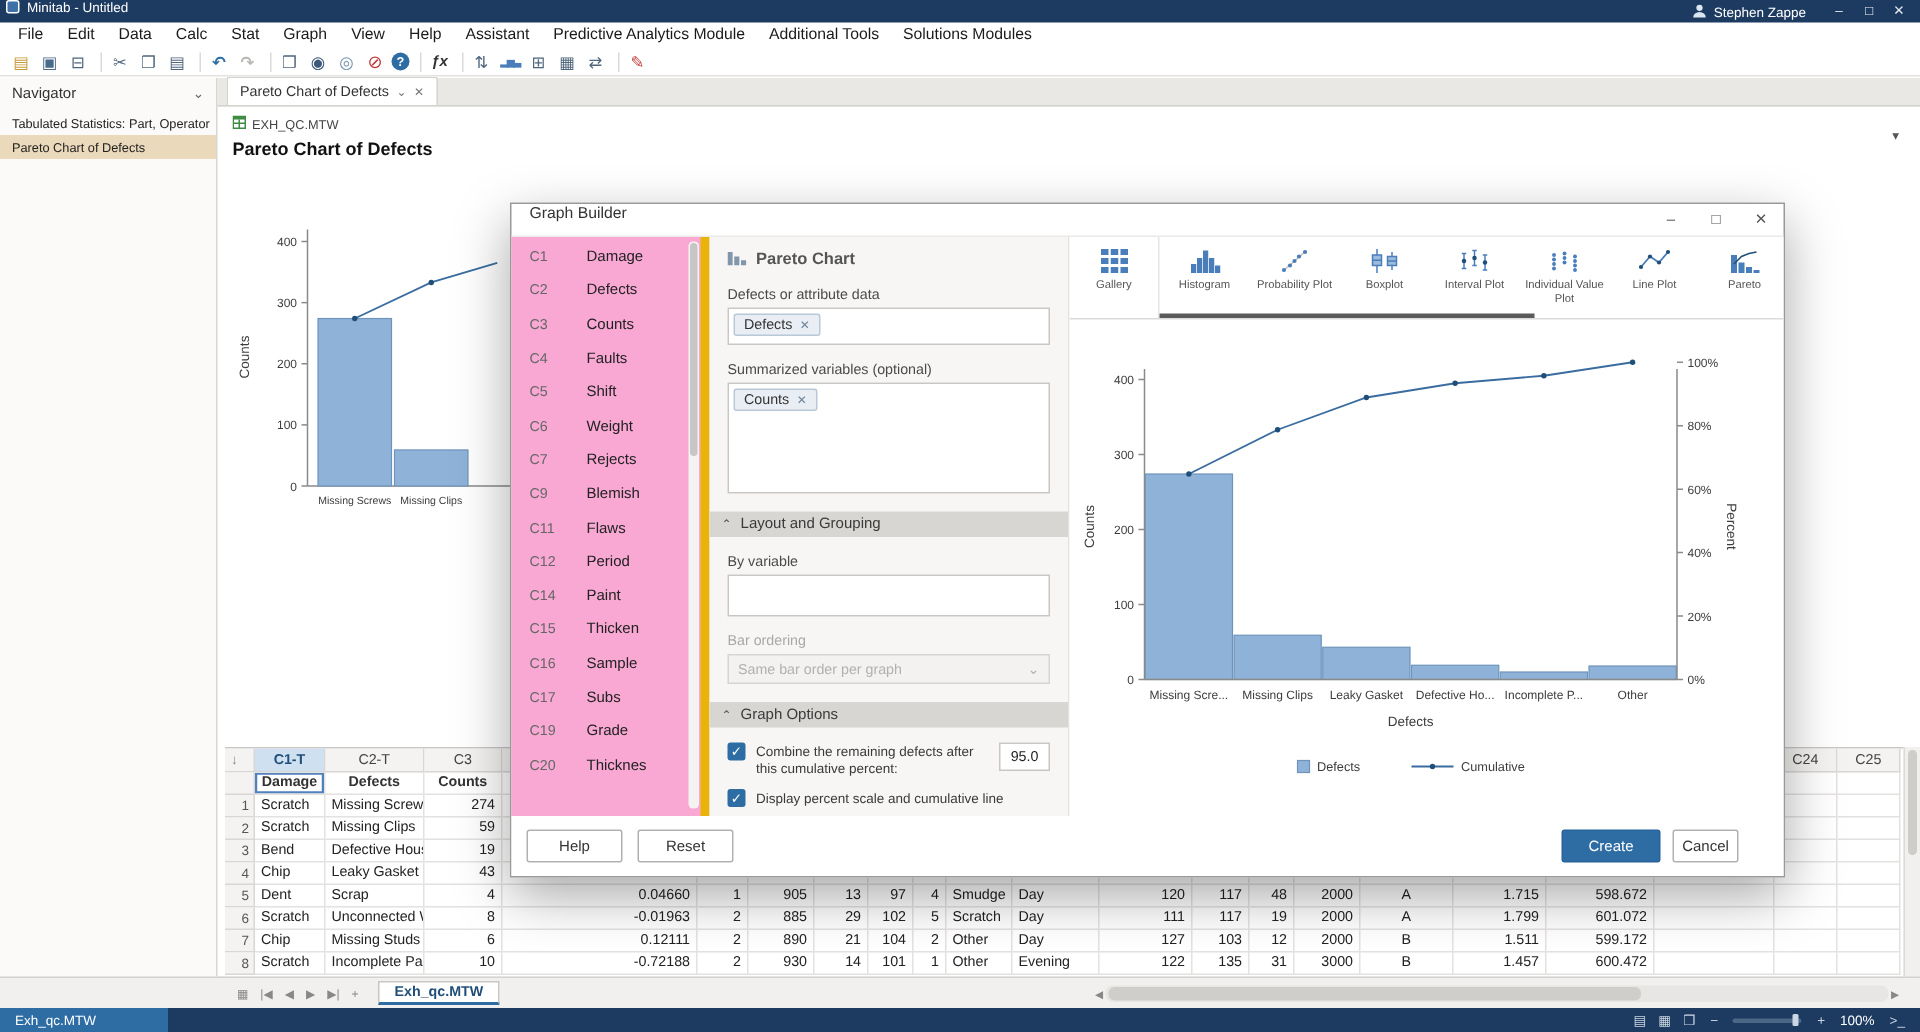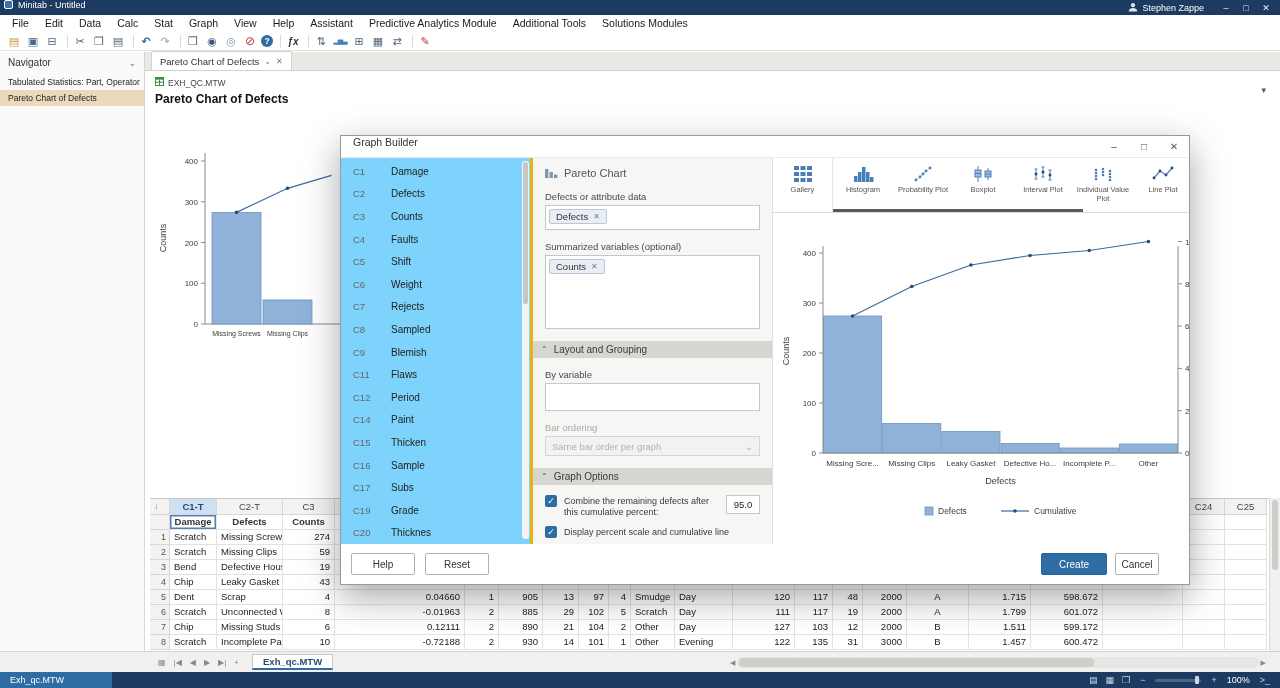--- a/index.html
+++ b/index.html
@@ -99,7 +99,7 @@
 .dlg-controls{margin-left:auto;display:flex;height:100%}
 .dlg-wbtn{width:30px;display:flex;align-items:center;justify-content:center;color:#555;font-size:10px}
 .dlg-body{position:absolute;top:22px;left:0;right:0;bottom:40px;display:flex}
-.dlg-collist{width:192px;flex:none;position:relative;border-right:3px solid #eab308;padding-top:2px;overflow:hidden;background:#7dd3fc}
+.dlg-collist{width:132px;flex:none;position:relative;border-right:6px solid #eab308;padding-top:2px;overflow:hidden;background:#f9a8d4}
 .dlg-colrow{height:22.6px;display:flex;align-items:center;padding-left:12px}
 .cid{width:38px;color:#666;font-size:9.5px}
 .cname{color:#222;font-size:10px}

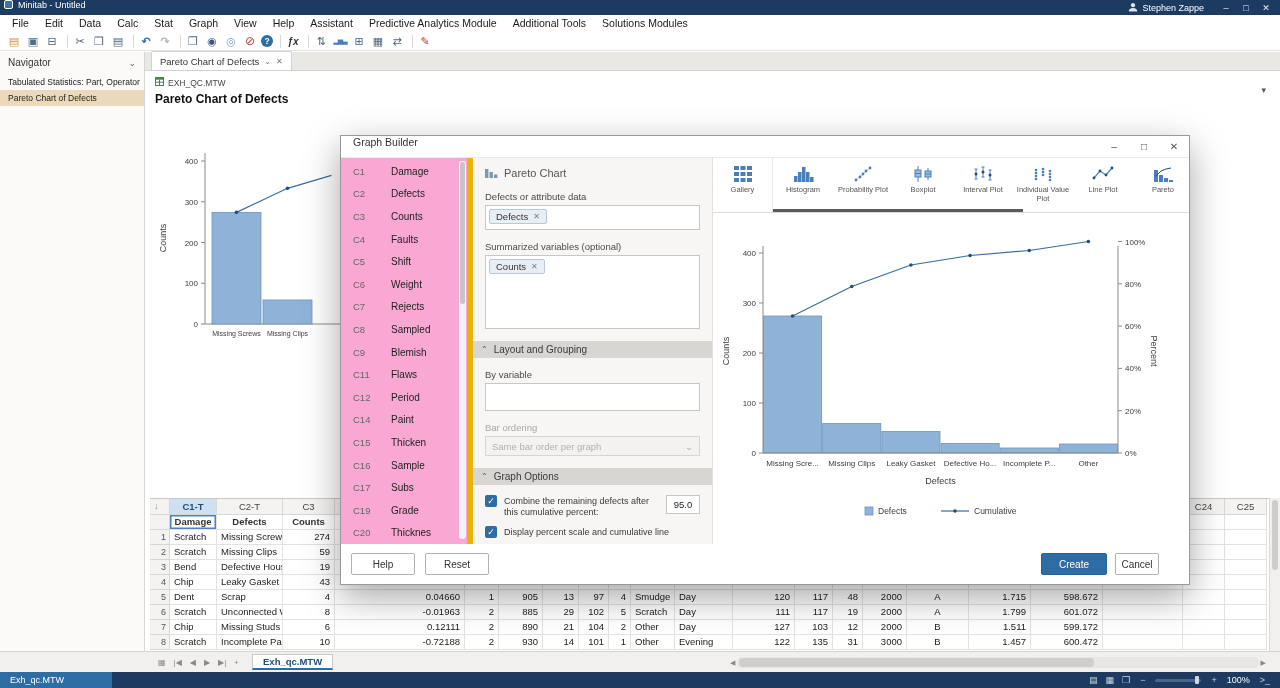--- a/index.html
+++ b/index.html
@@ -106,7 +106,7 @@
 .dlg-colscroll{position:absolute;right:1px;top:3px;width:7px;height:378px;background:#f4f3f1;border-radius:3px}
 .dlg-colscroll .thumb{position:absolute;left:1px;top:1px;width:5px;height:142px;background:#c8c6c4;border-radius:3px}
 .dlg-form{width:240px;flex:none;background:#f7f6f4;padding:8px 12px 0;position:relative;border-right:1px solid #e3e1df;overflow:hidden}
-.form-heading{display:flex;align-items:center;gap:6px;font-size:11px;font-weight:normal;color:#555;height:14px}
+.form-heading{display:flex;align-items:center;gap:6px;font-size:11px;font-weight:bold;color:#555;height:14px}
 .fld-label{font-size:9.5px;color:#4a4a4a;margin:11px 0 3px}
 .fld-label.disabled{color:#aaa8a5}
 .input-box{background:#fff;border:1px solid #c9c7c5;min-height:25px;padding:3px}

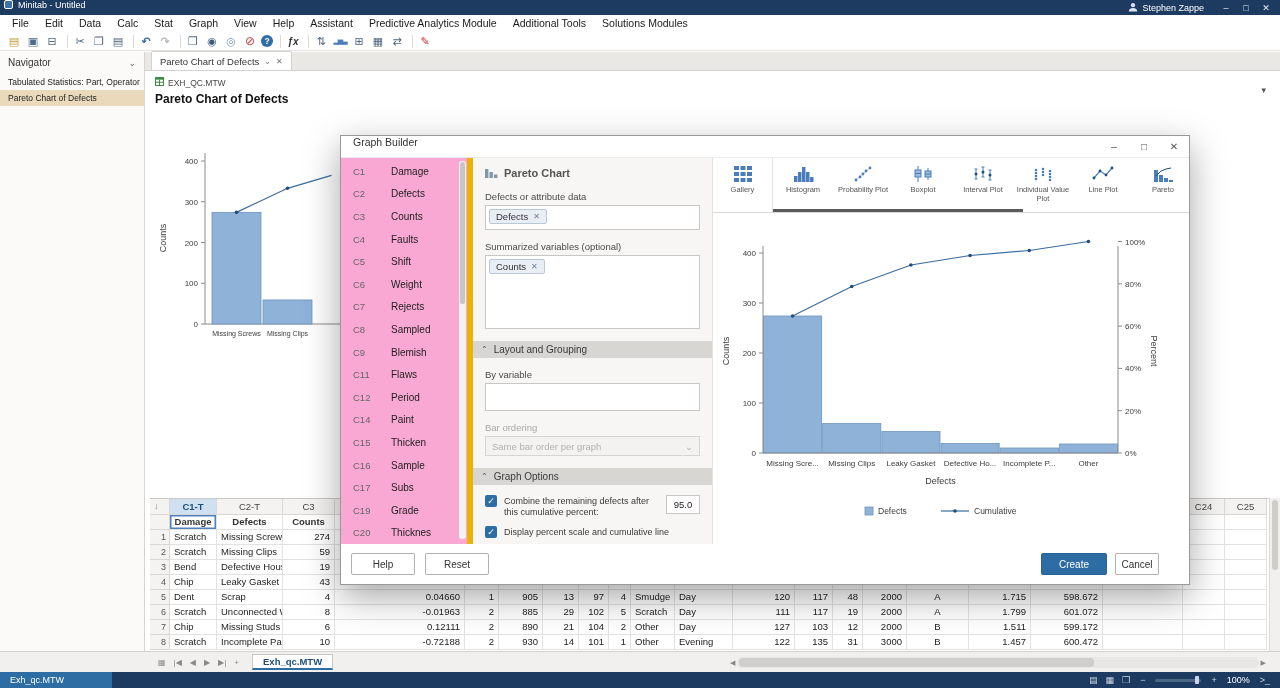--- a/index.html
+++ b/index.html
@@ -639,10 +639,6 @@
             <span class="cname">Rejects</span>
           </div>
 
-          <div class="dlg-colrow">
-            <span class="cid">C8</span>
-            <span class="cname">Sampled</span>
-          </div>
 
           <div class="dlg-colrow">
             <span class="cid">C9</span>

